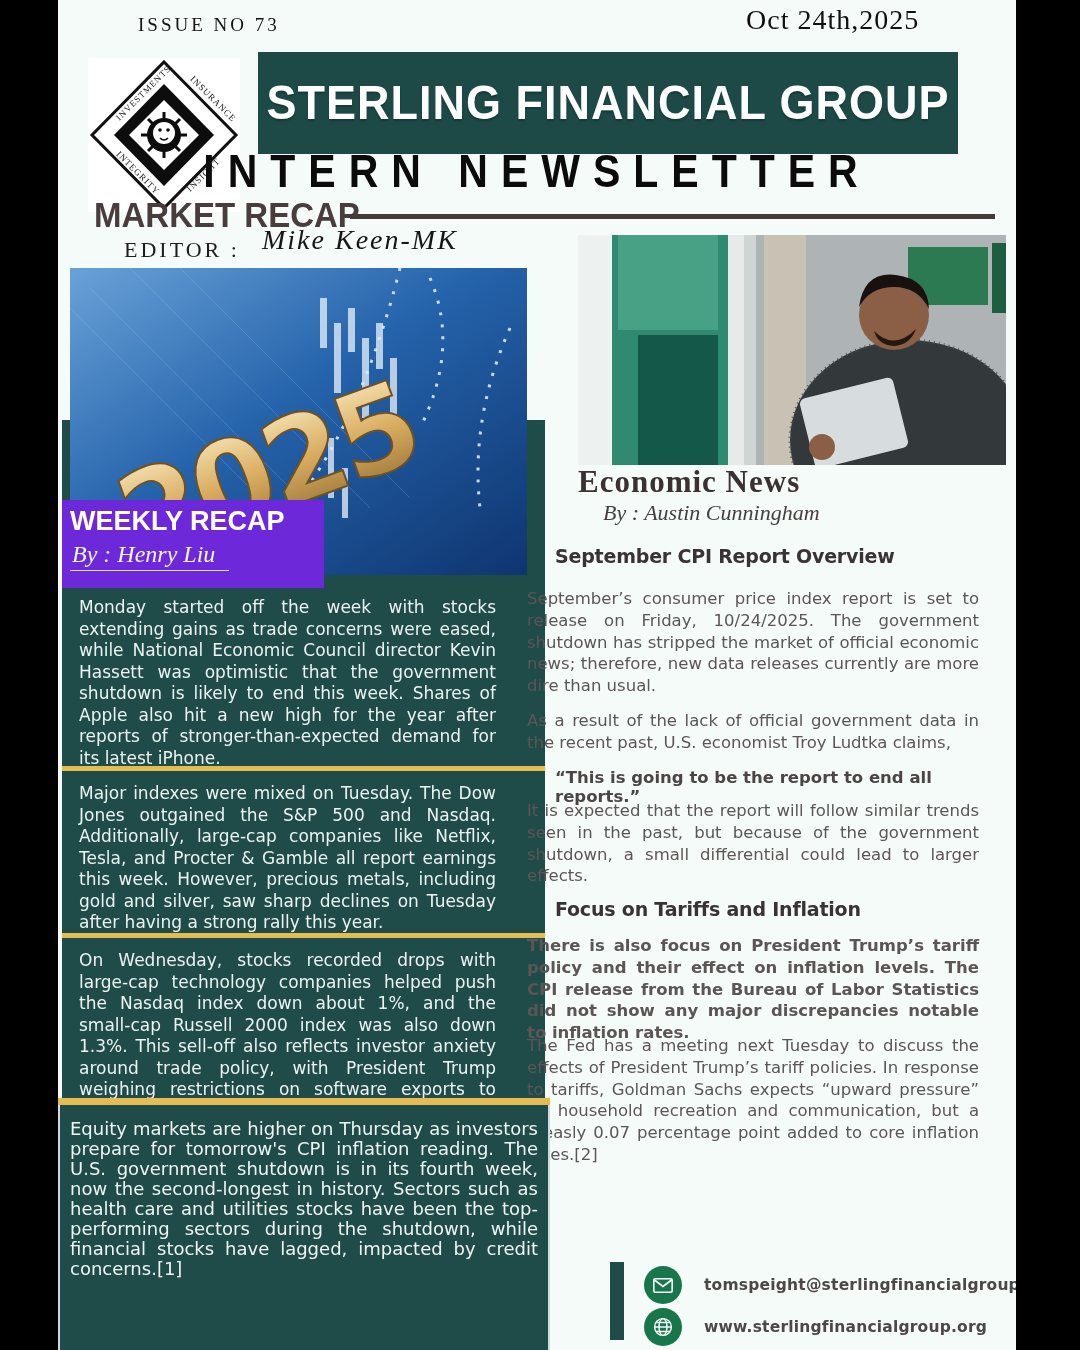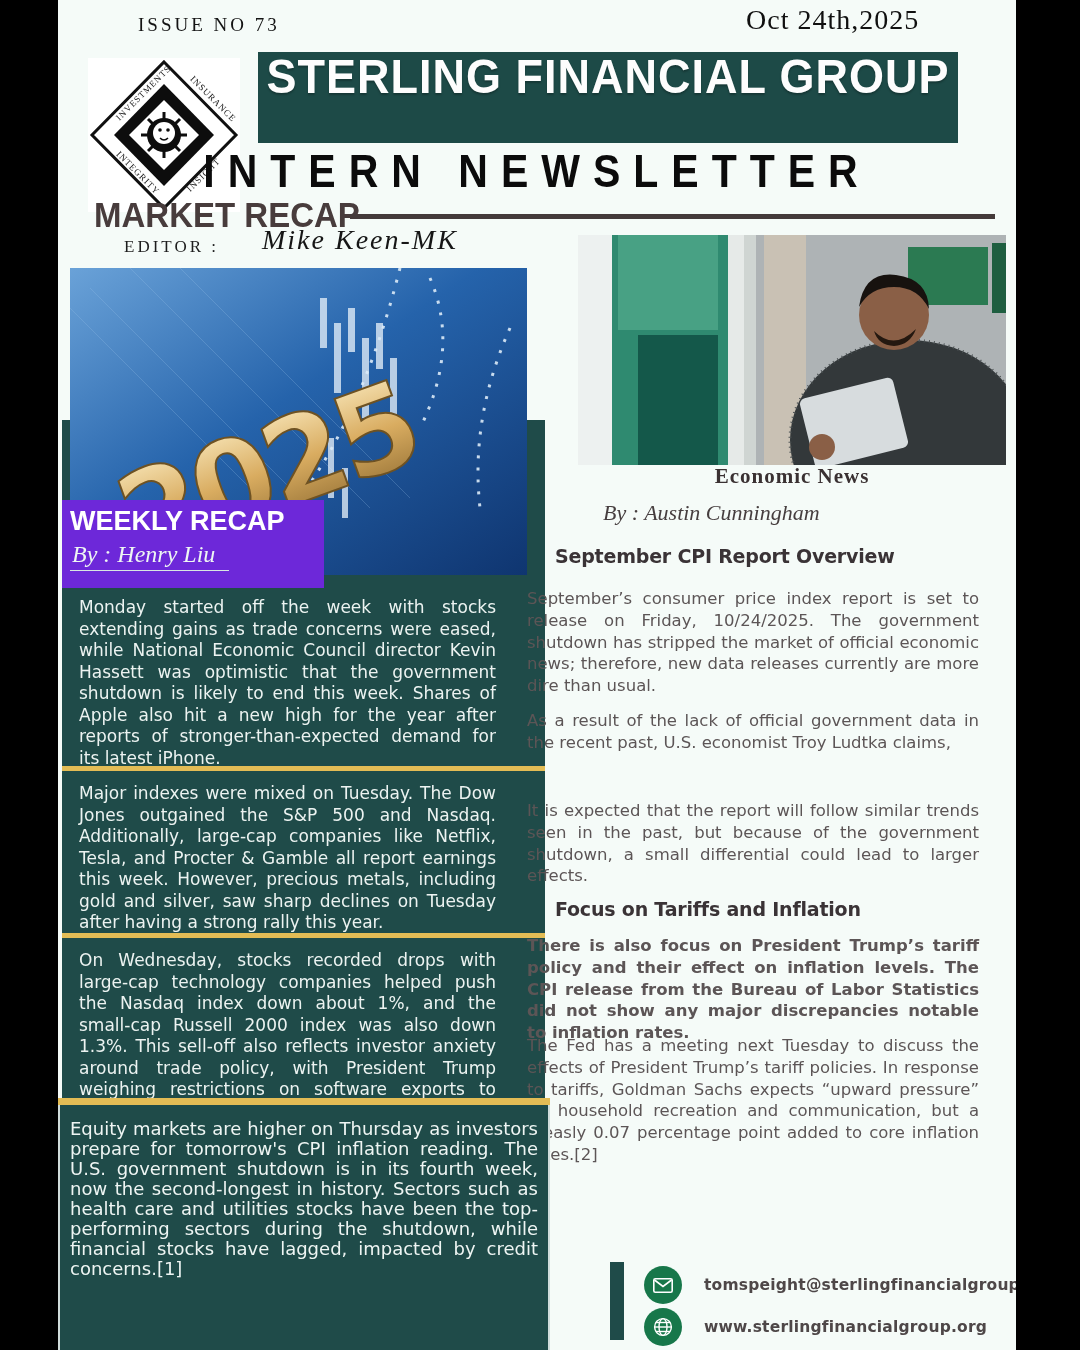--- a/index.html
+++ b/index.html
@@ -14,8 +14,8 @@
   .date{left:688px;top:4px;font-family:"Liberation Serif",serif;font-size:28px;
         letter-spacing:1px;color:#101010;}
   .logo-box{left:30px;top:58px;width:152px;height:154px;background:#ffffff;}
-  .banner{left:200px;top:52px;width:700px;height:91px;background:#1d4a47;
-          display:flex;justify-content:center;}
+  .banner{left:200px;top:52px;width:700px;height:102px;background:#1d4a47;
+          display:flex;align-items:center;justify-content:center;}
   .banner span{color:#fdfdfd;font-size:45px;font-weight:bold;letter-spacing:1px;
                transform:scaleY(1.06);text-shadow:0 2px 2px rgba(0,0,0,.25);}
   .intern{left:0;top:148px;width:958px;text-align:center;font-size:41px;font-weight:bold;

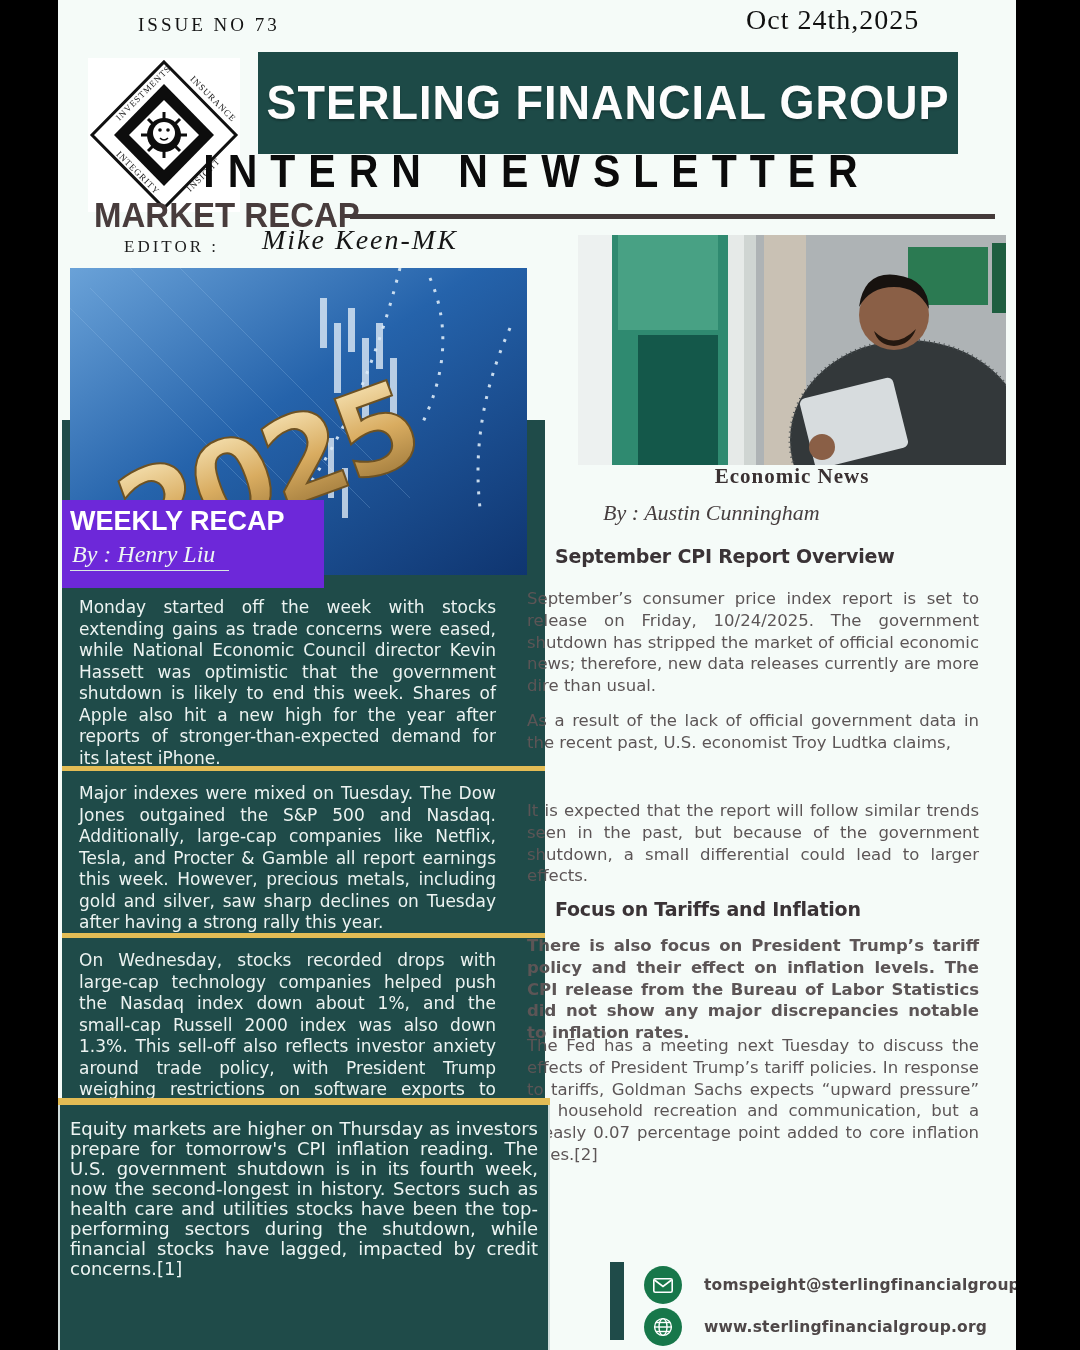--- a/index.html
+++ b/index.html
@@ -22,7 +22,7 @@
           letter-spacing:13px;color:#0b0b0b;transform:scaleY(1.12);}
   .mrecap{left:36px;top:196px;font-size:33px;font-weight:bold;color:#483c3c;transform:scaleY(1.05);}
   .rule{left:292px;top:214px;width:645px;height:5px;background:#443a3a;}
-  .editor-label{left:66px;top:237px;font-family:"Liberation Serif",serif;font-size:17px;
+  .editor-label{left:66px;top:237px;font-family:"Liberation Serif",serif;font-size:22px;
                 letter-spacing:3px;color:#1d1d1d;}
   .editor-name{left:204px;top:224px;font-family:"Liberation Serif",serif;font-style:italic;
                font-size:28px;letter-spacing:2px;color:#161616;}

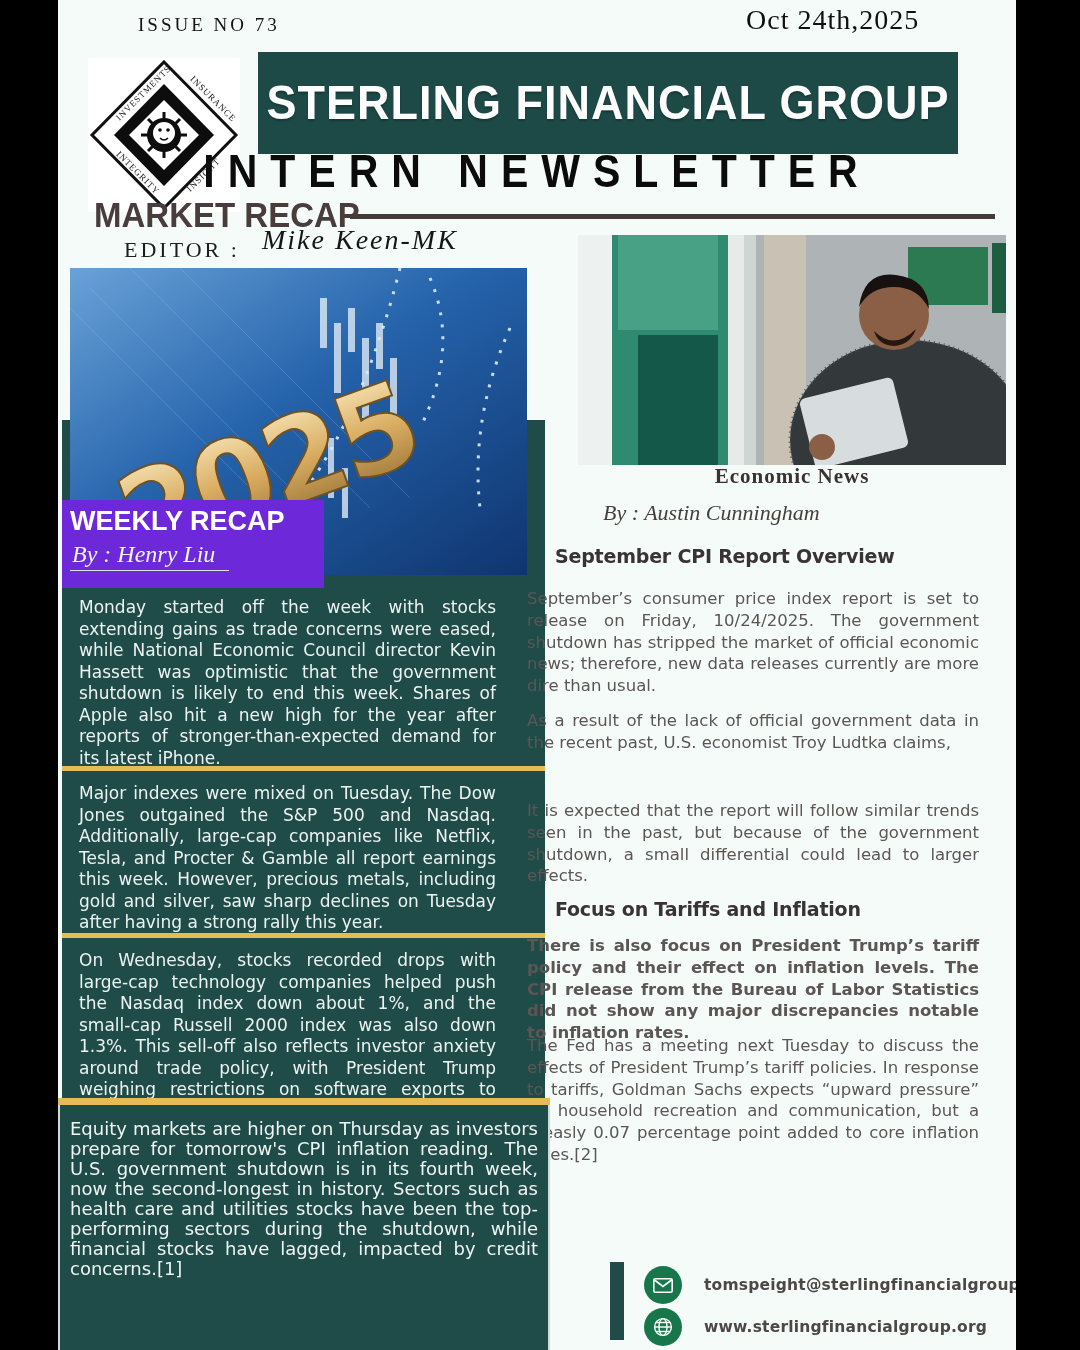--- a/index.html
+++ b/index.html
@@ -50,8 +50,8 @@
 
   
   .photo-econ{left:520px;top:235px;width:428px;height:230px;}
-  .econ-title{left:520px;top:464px;width:428px;text-align:center;font-family:"Liberation Serif",serif;
-              font-weight:bold;font-size:21px;letter-spacing:1px;color:#3a3132;}
+  .econ-title{left:520px;top:464px;width:428px;text-align:left;font-family:"Liberation Serif",serif;
+              font-weight:bold;font-size:31px;letter-spacing:1px;color:#3a3132;}
   .econ-by{left:545px;top:500px;font-family:"Liberation Serif",serif;font-style:italic;
            font-size:22px;color:#463e3f;}
   .rh{left:497px;width:452px;font-size:19px;font-weight:bold;color:#3a3336;

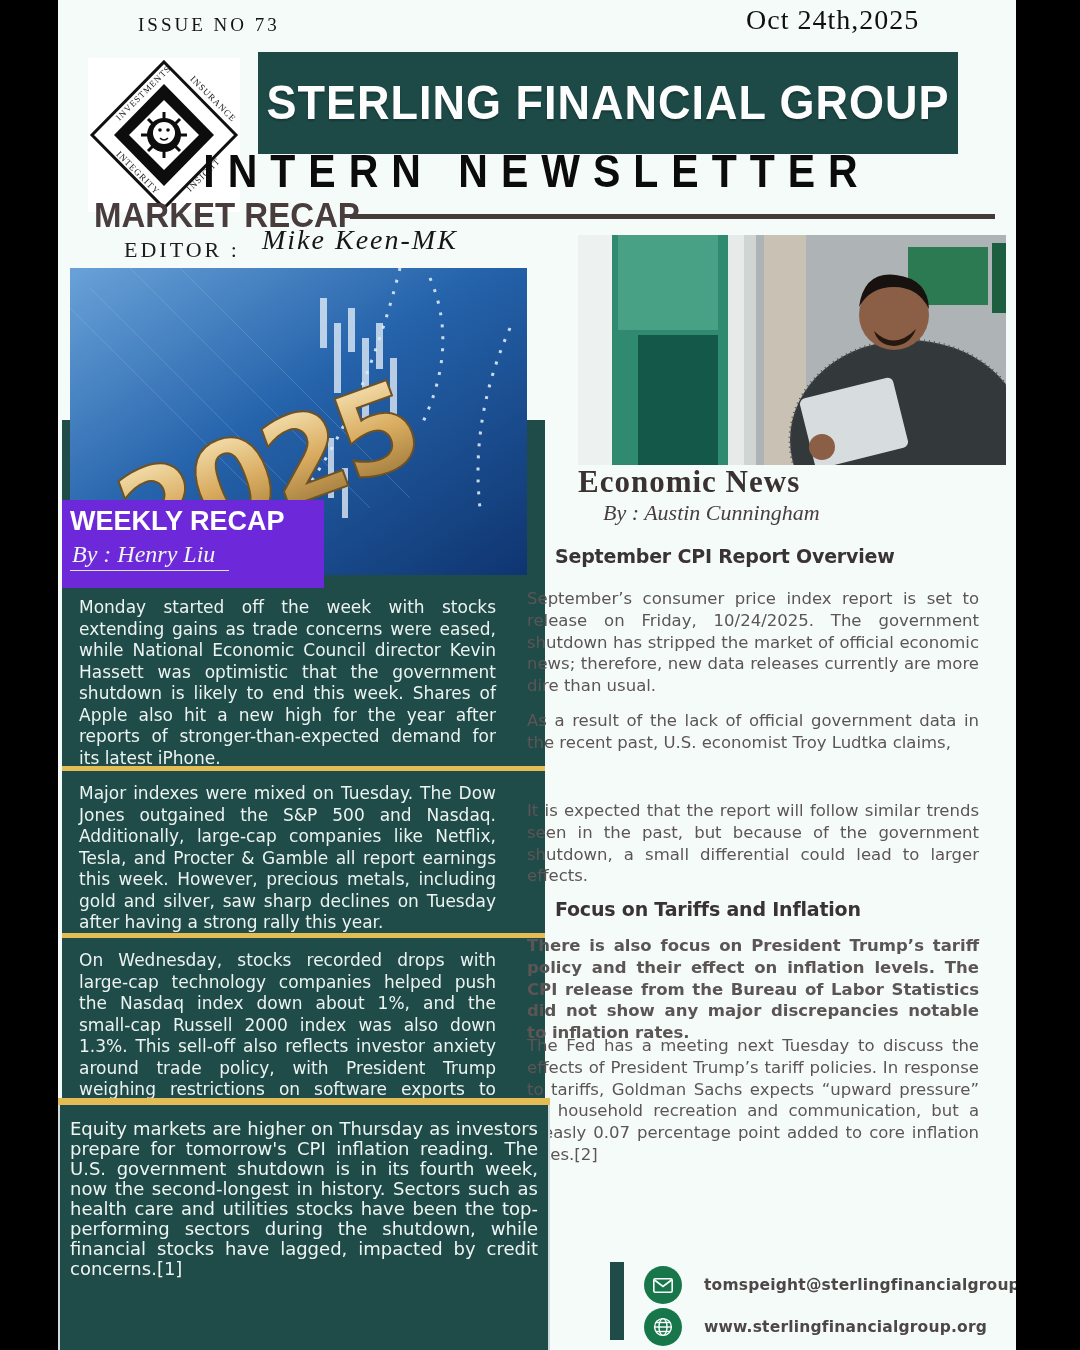--- a/index.html
+++ b/index.html
@@ -199,6 +199,7 @@
   <div class="abs rh rh1">September CPI Report Overview</div>
   <div class="abs rp rp1">September’s consumer price index report is set to release on Friday, 10/24/2025. The government shutdown has stripped the market of official economic news; therefore, new data releases currently are more dire than usual.</div>
   <div class="abs rp rp2">As a result of the lack of official government data in the recent past, U.S. economist Troy Ludtka claims,</div>
+  <div class="abs rquote">“This is going to be the report to end all reports.”</div>
   <div class="abs rp rp3">It is expected that the report will follow similar trends seen in the past, but because of the government shutdown, a small differential could lead to larger effects.</div>
   <div class="abs rh rh2">Focus on Tariffs and Inflation</div>
   <div class="abs rp rp4">There is also focus on President Trump’s tariff policy and their effect on inflation levels. The CPI release from the Bureau of Labor Statistics did not show any major discrepancies notable to inflation rates.</div>

